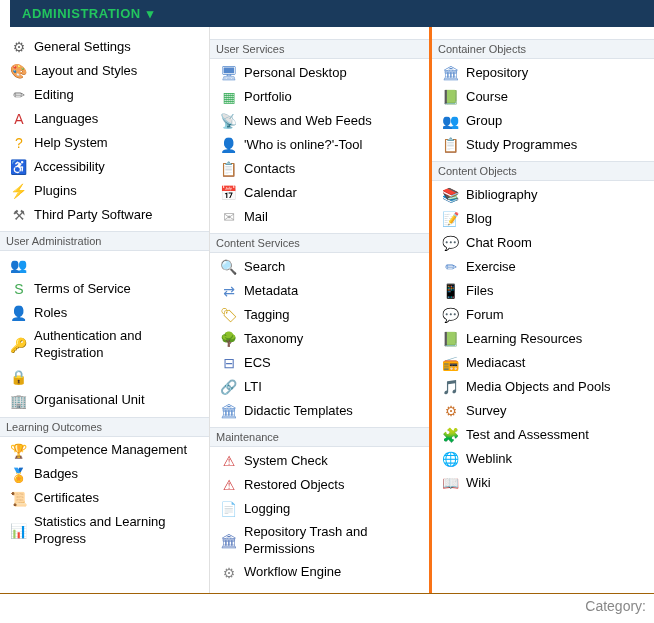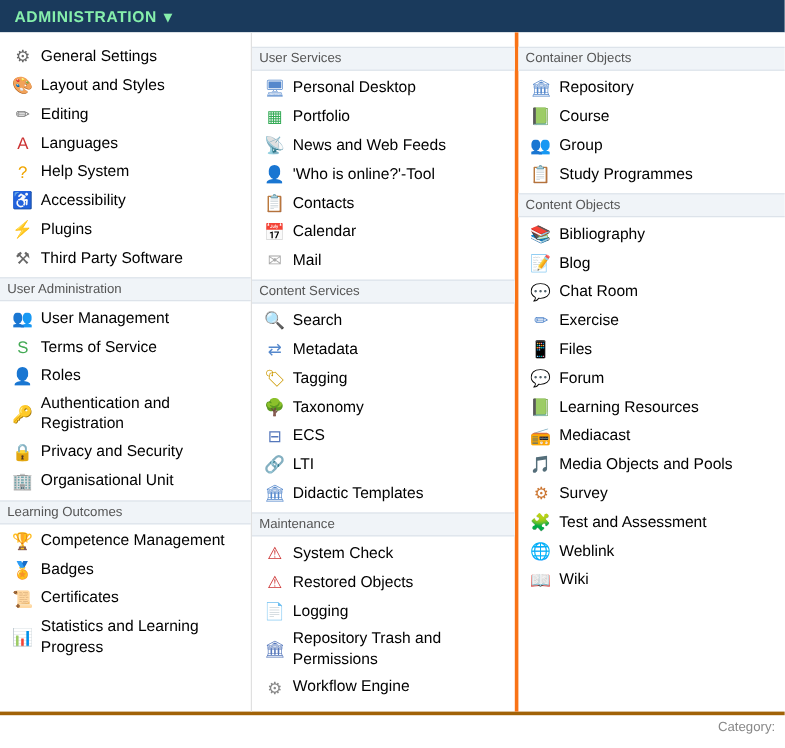--- a/index.html
+++ b/index.html
@@ -16,7 +16,7 @@
     
     .admin-bar {
       background: #1a3a5c;
-      color: #86efac;
+      color: #22c55e;
       padding: 6px 12px;
       font-size: 13px;
       font-weight: bold;
@@ -24,6 +24,7 @@
       align-items: center;
       gap: 6px;
       letter-spacing: 0.5px;
+      margin-left: 10px;
     }
 
     

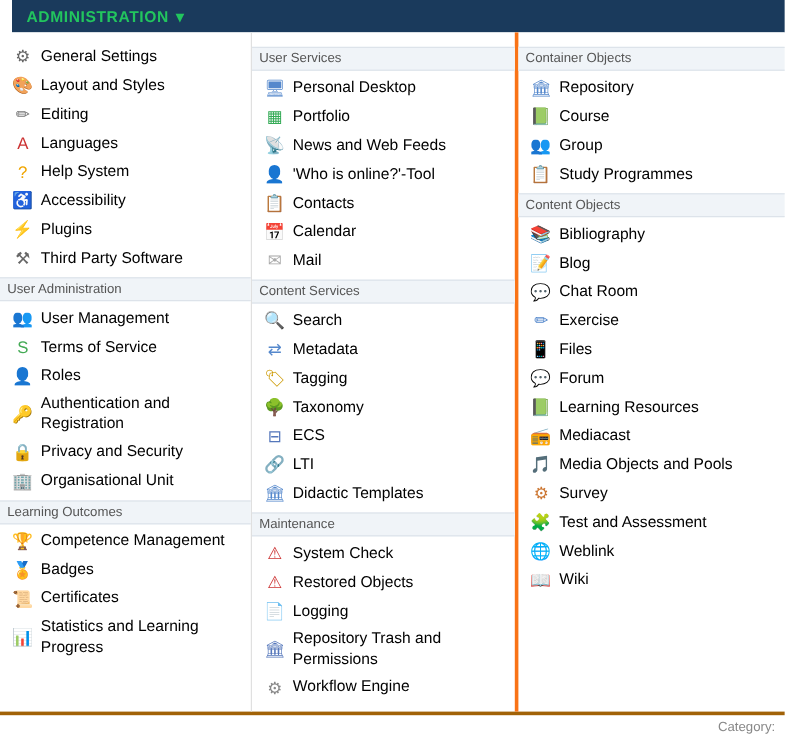--- a/index.html
+++ b/index.html
@@ -193,7 +193,6 @@
       <div class="section-header">User Administration</div>
       <div class="menu-item">
         <span class="icon ico-users" style="color: rgb(85, 136, 187); font-size: 14px;">👥</span>
-        <span class="label">User Management</span>
       </div>
       <div class="menu-item">
         <span class="icon ico-terms" style="color: rgb(68, 170, 85); font-size: 14px;">S</span>

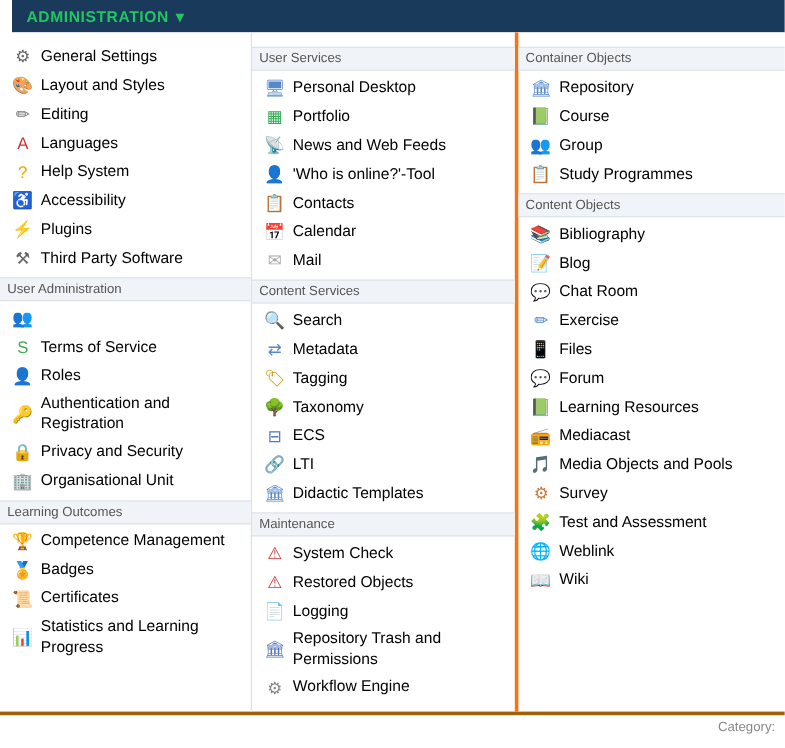--- a/index.html
+++ b/index.html
@@ -208,7 +208,6 @@
       </div>
       <div class="menu-item">
         <span class="icon ico-privacy" style="color: rgb(51, 119, 204); font-size: 14px;">🔒</span>
-        <span class="label">Privacy and Security</span>
       </div>
       <div class="menu-item">
         <span class="icon ico-org" style="color: rgb(85, 136, 187); font-size: 14px;">🏢</span>

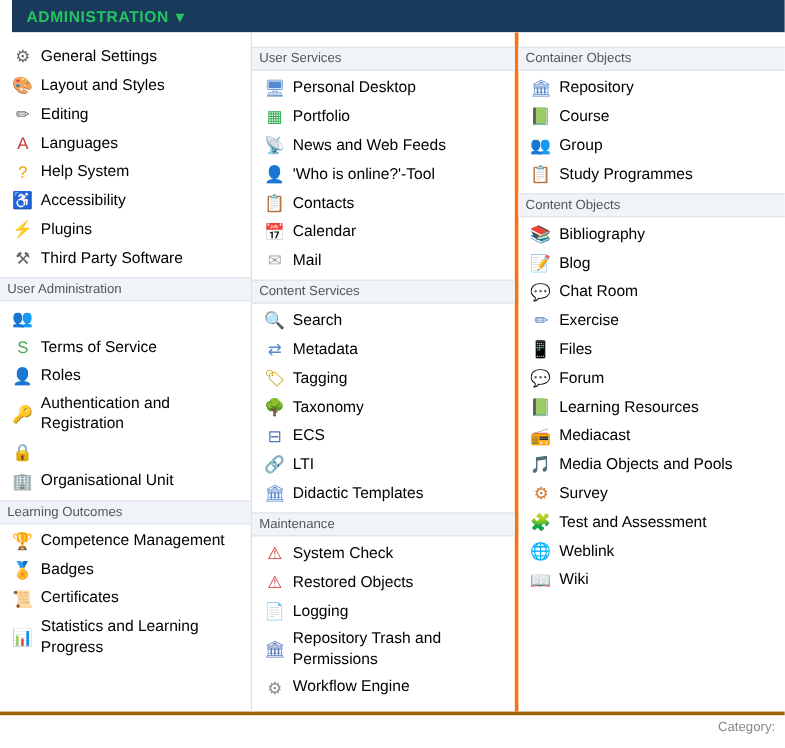--- a/index.html
+++ b/index.html
@@ -83,9 +83,9 @@
     }
 
     .bottom-bar {
-      border-top: 3px solid #a16207;
+      border-top: 1px solid #a16207;
       padding: 4px 8px;
-      font-size: 11px;
+      font-size: 14px;
       color: #888;
       text-align: right;
       background: #fff;

